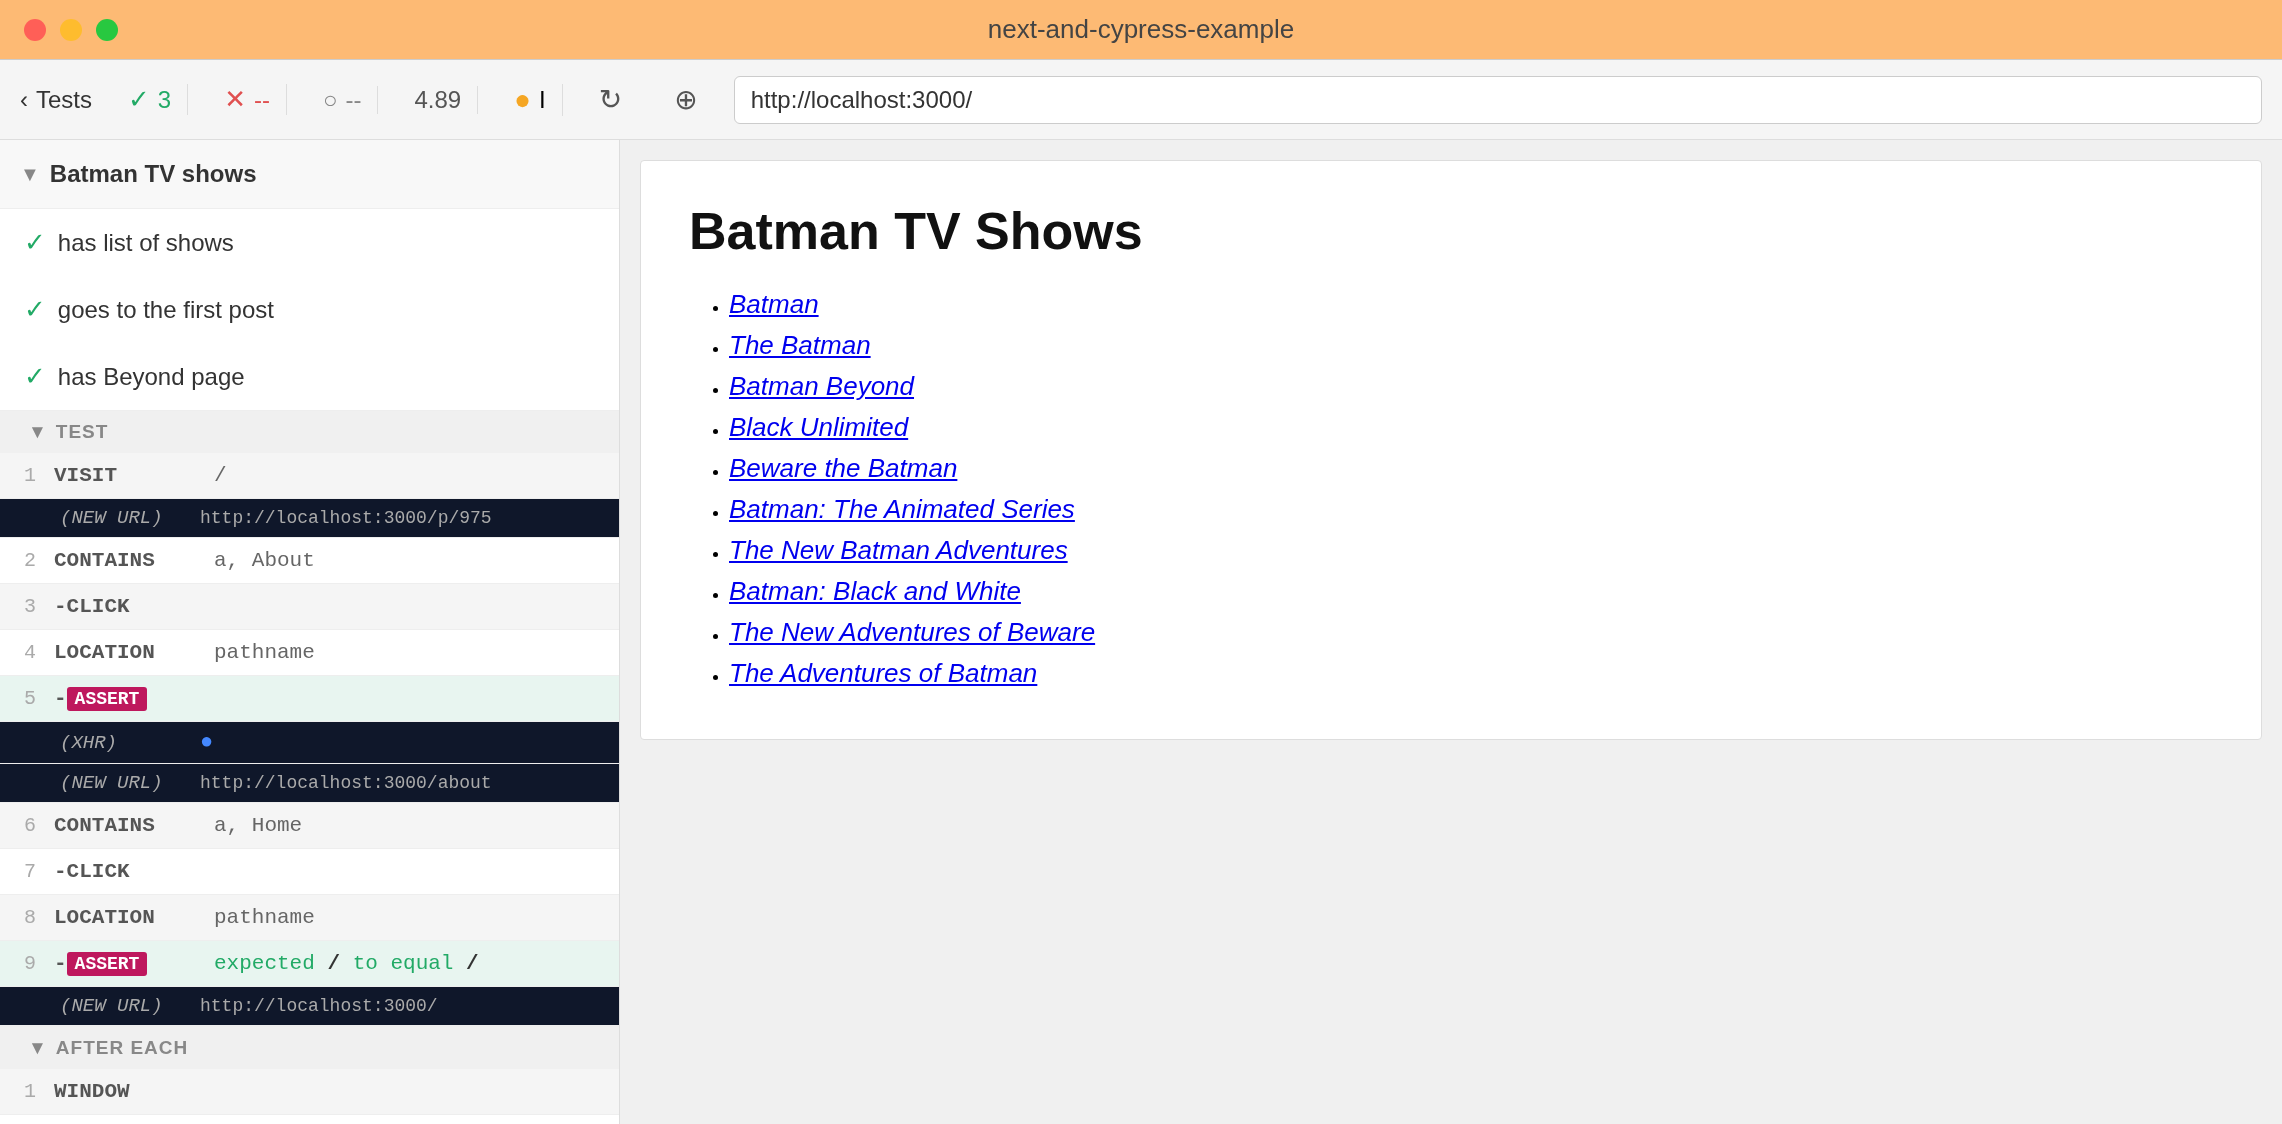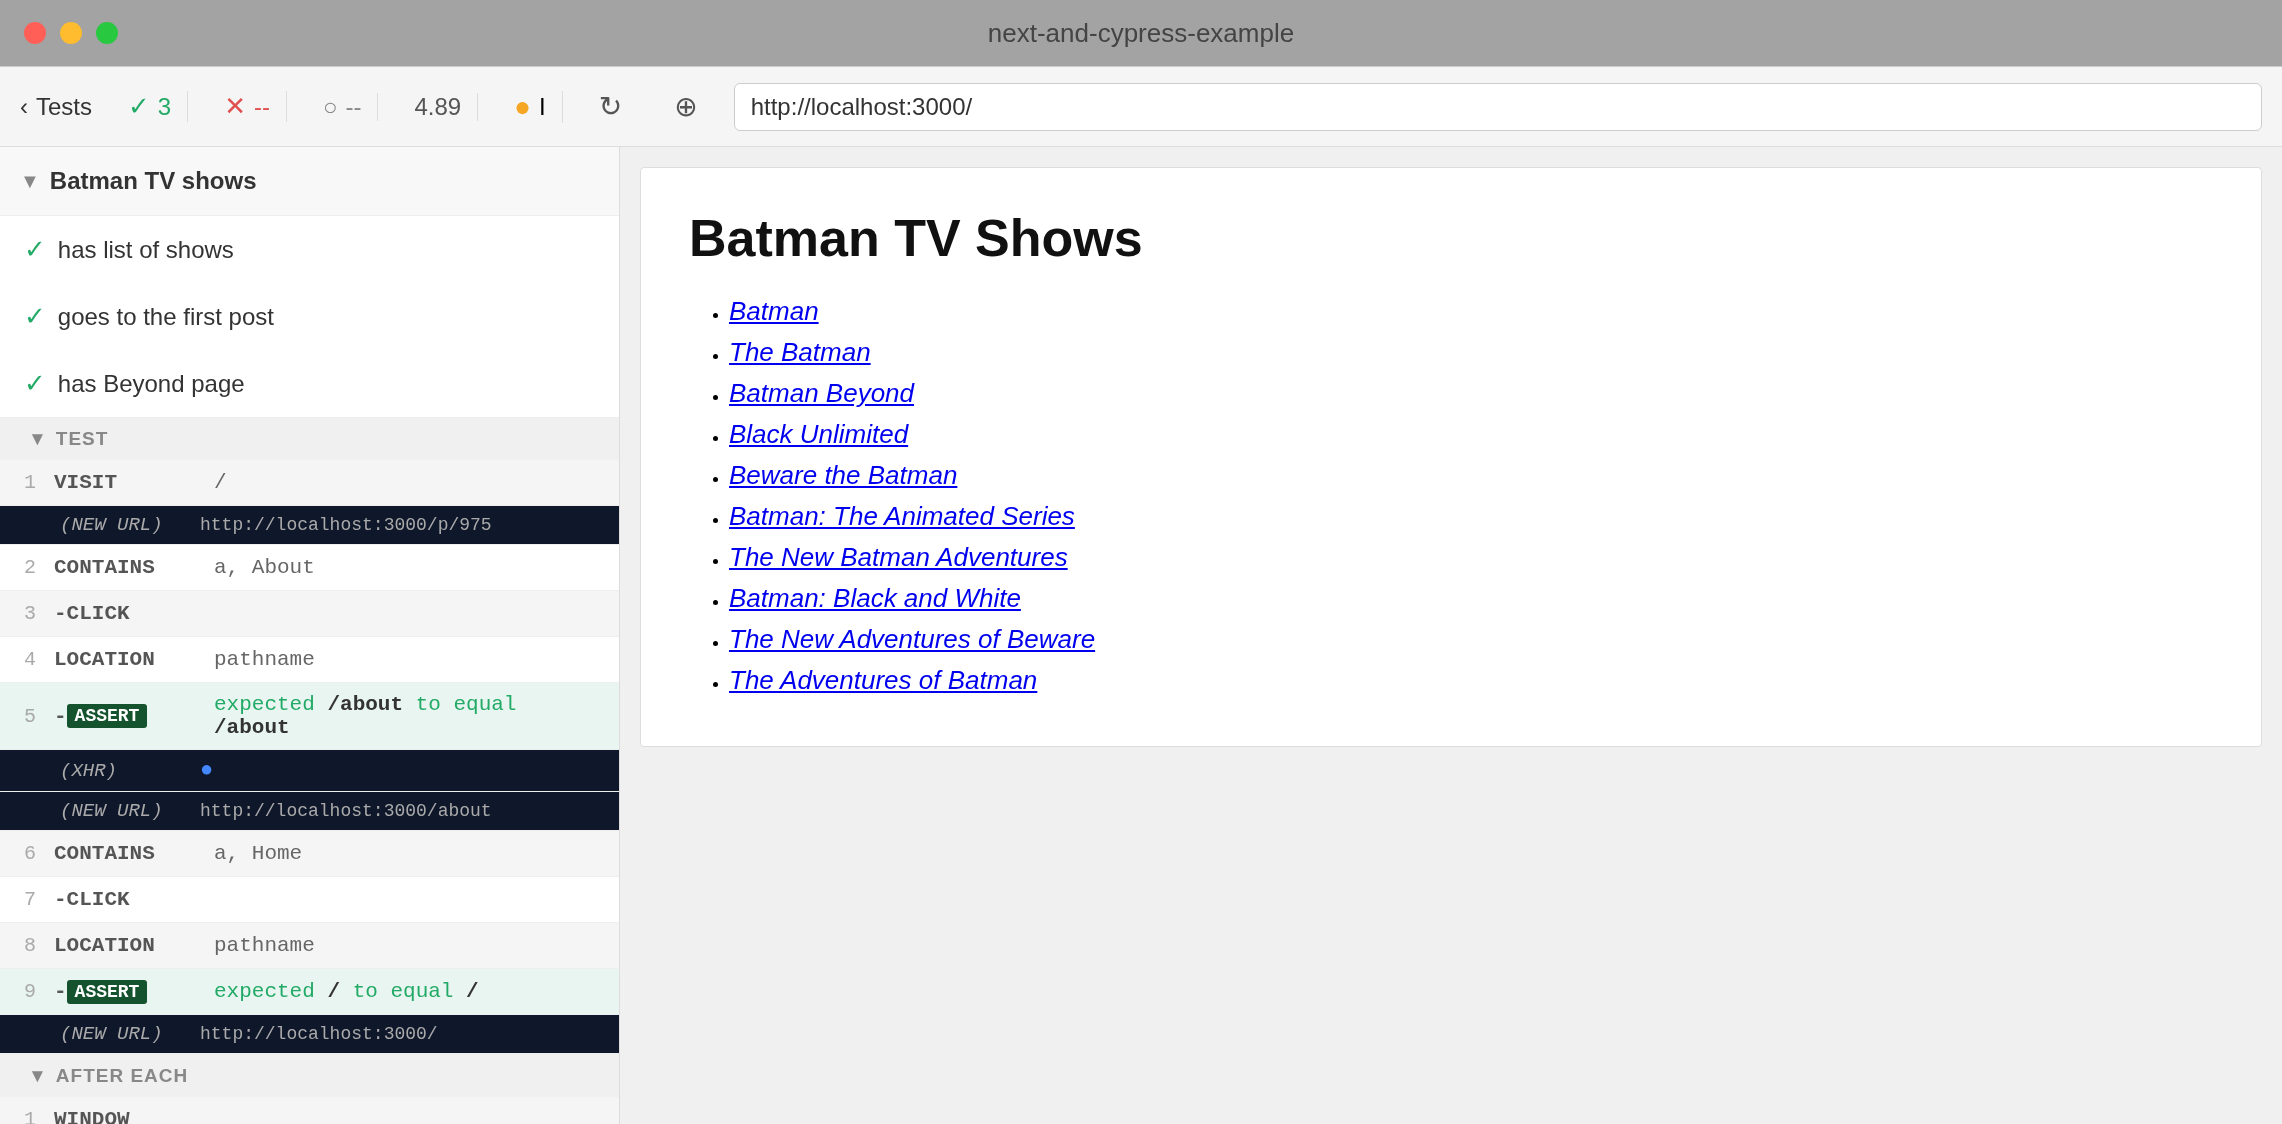--- a/index.html
+++ b/index.html
@@ -7,8 +7,8 @@
 
     
     .titlebar {
-      background: #a3a3a3;
-      height: 67px;
+      background: #fdba74;
+      height: 60px;
       display: flex;
       align-items: center;
       justify-content: center;

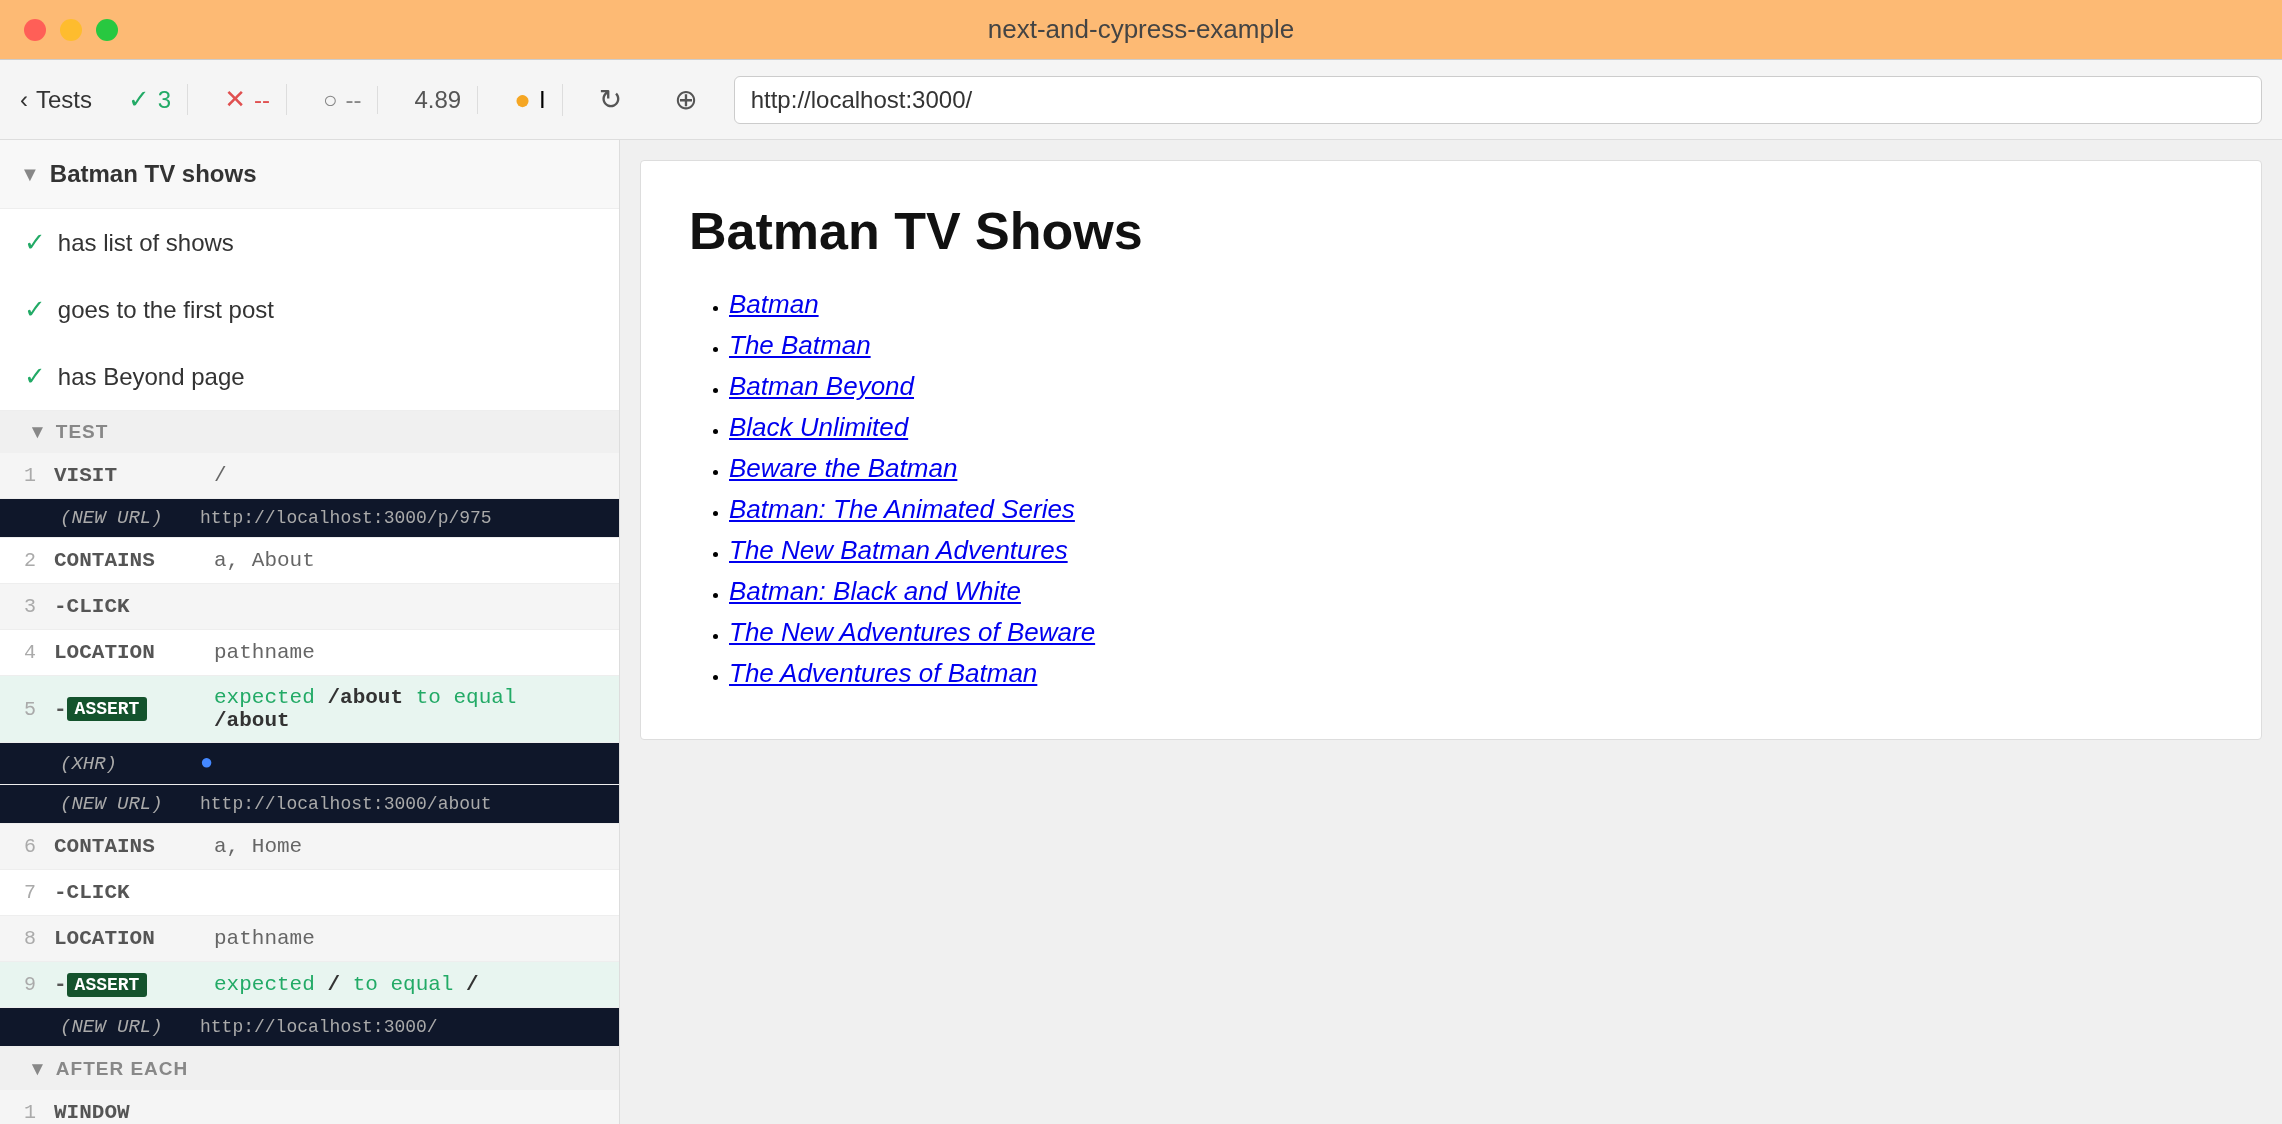--- a/index.html
+++ b/index.html
@@ -187,7 +187,7 @@
     .cmd-args .kw-dark { color: #333; font-weight: 600; }
 
     .assert-badge {
-      background: #14532d;
+      background: #be185d;
       color: white;
       font-size: 18px;
       padding: 2px 8px;

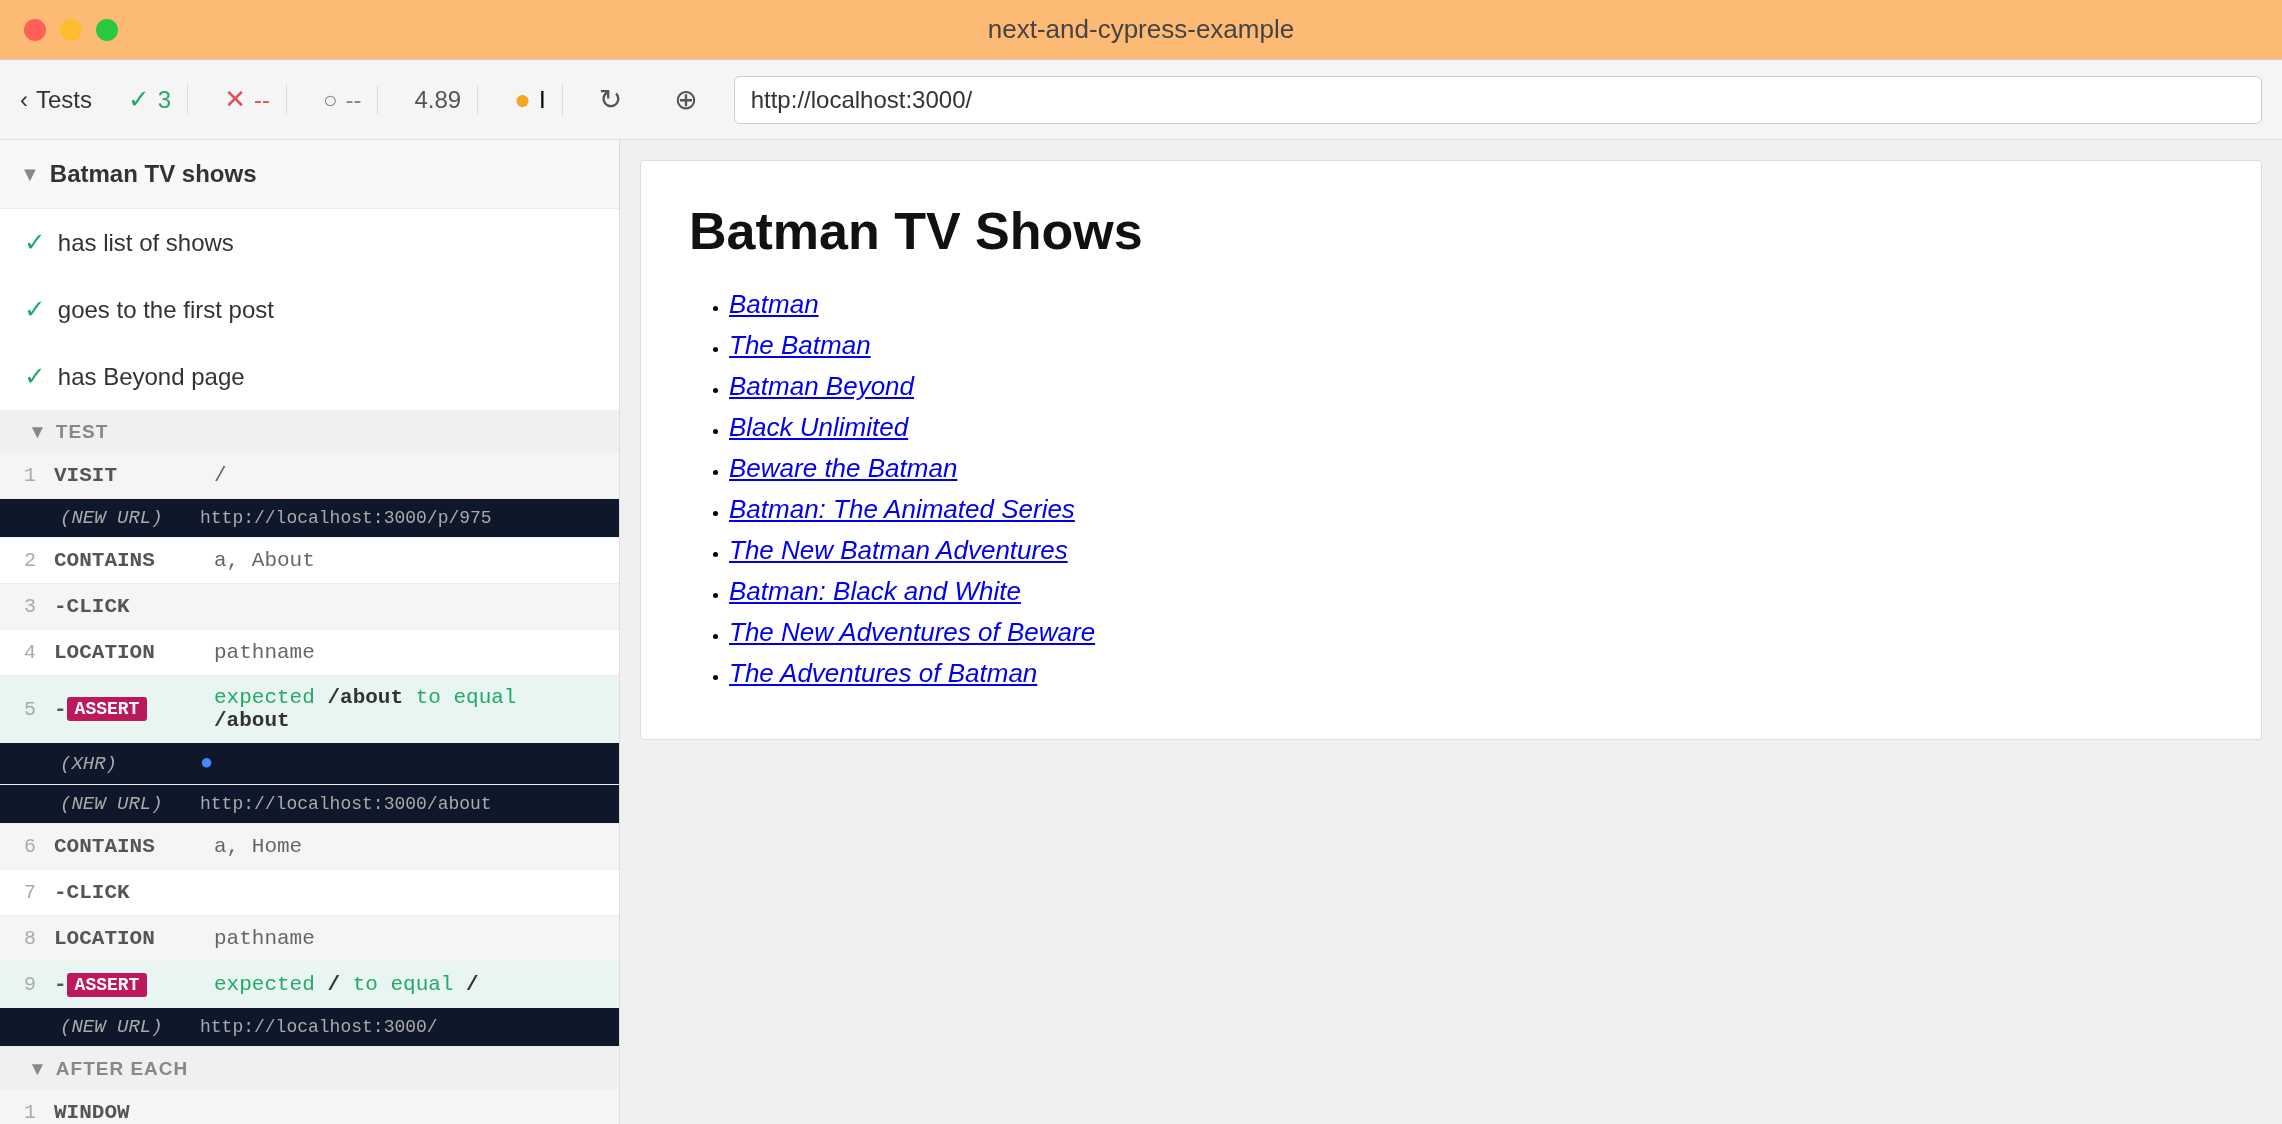--- a/index.html
+++ b/index.html
@@ -379,12 +379,6 @@
         <span class="line-num">5</span>
         <span class="cmd-name" style="display:flex;align-items:center;">
           -<span class="assert-badge">ASSERT</span>
-        </span>
-        <span class="cmd-args">
-          <span class="kw-green">expected</span>
-          <span class="kw-dark"> /about </span>
-          <span class="kw-green">to equal</span>
-          <span class="kw-dark"> /about</span>
         </span>
       </div>
       <div class="sub-row">

